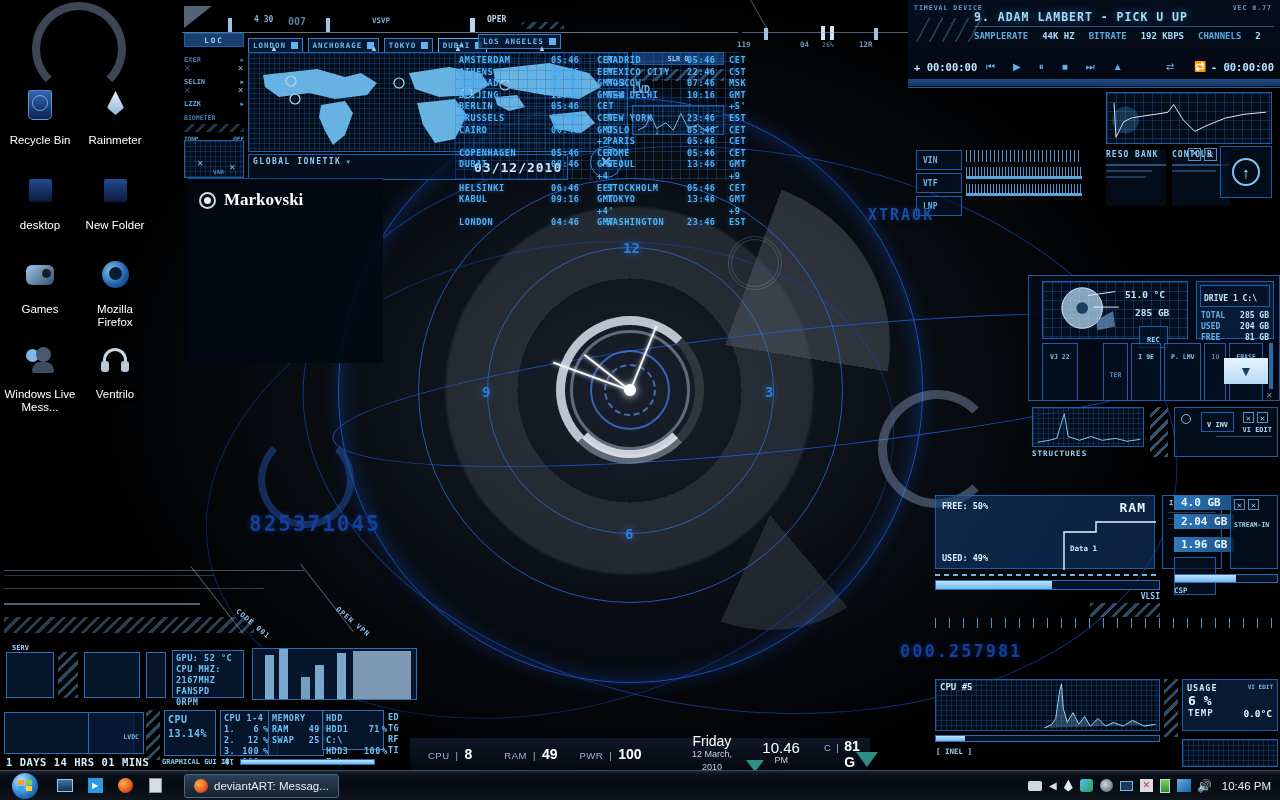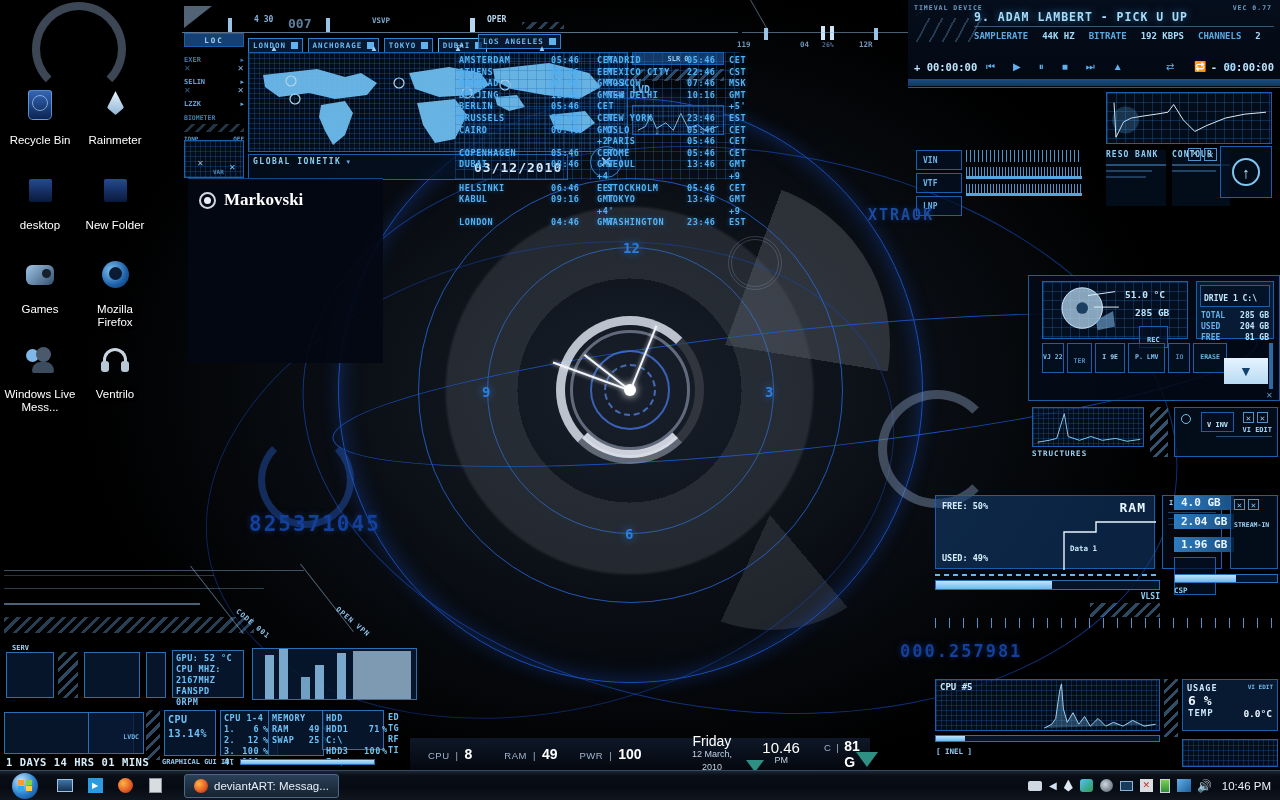--- a/index.html
+++ b/index.html
@@ -223,7 +223,7 @@
 <div class="hud" style="left:182px;top:0;width:560px;height:50px;">
   <div style="position:absolute;left:2px;top:6px;width:0;height:0;border-left:28px solid rgba(150,180,215,0.55);border-bottom:22px solid transparent;"></div>
   <div class="hb" style="position:absolute;left:72px;top:15px;font-size:8px;color:#86b4dc;">4 30</div>
-  <div class="hb" style="position:absolute;left:106px;top:16px;font-size:13px;color:#5d7f9f;">007</div>
+  <div class="hb" style="position:absolute;left:106px;top:16px;font-size:10px;color:#5d7f9f;">007</div>
   <div class="hb" style="position:absolute;left:190px;top:16px;font-size:7.5px;color:#7fa9cd;">VSVP</div>
   <div class="hb" style="position:absolute;left:305px;top:15px;font-size:8px;color:#b7d6ef;">OPER</div>
   <div style="position:absolute;left:0;top:32px;width:556px;height:1px;background:rgba(150,190,230,0.6);"></div>

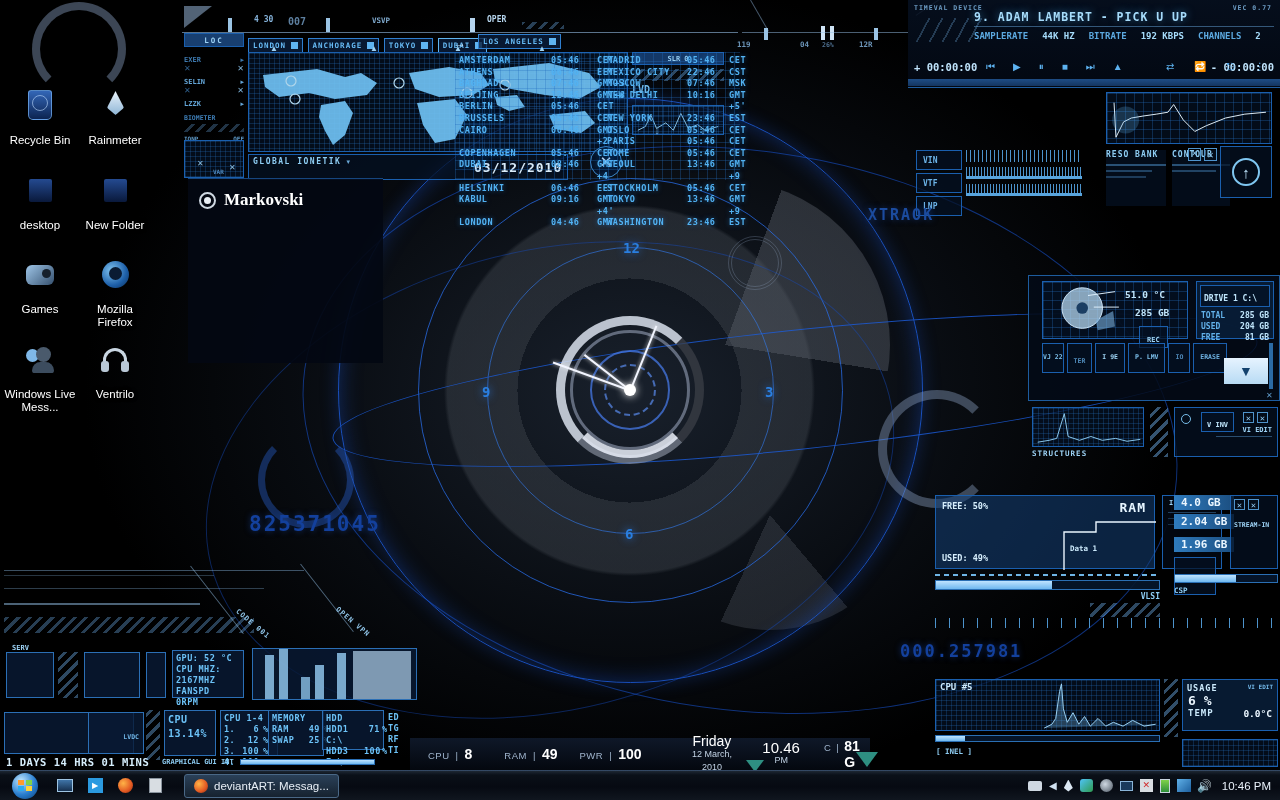--- a/index.html
+++ b/index.html
@@ -553,7 +553,7 @@
       </div>
   </div>
   <div style="position:absolute;left:14px;top:68px;display:flex;gap:3px;">
-    <span class="hud-box" style="padding:1px 0;"><span class="hb" style="font-size:6.5px;color:#7dc0ec;">VJ 22</span></span>
+    <span class="hud-box" style="padding:1px 7px;"><span class="hb" style="font-size:6.5px;color:#7dc0ec;">VJ 22</span></span>
     <span class="hud-box" style="padding:5px 6px;"><span class="hb" style="font-size:6.5px;color:#4f89b8;">TER</span></span>
     <span class="hud-box" style="padding:1px 6px;"><span class="hb" style="font-size:6.5px;color:#9fd5f5;">I 9E</span></span>
     <span class="hud-box" style="padding:1px 6px;"><span class="hb" style="font-size:6.5px;color:#7dc0ec;">P. LMV</span></span>

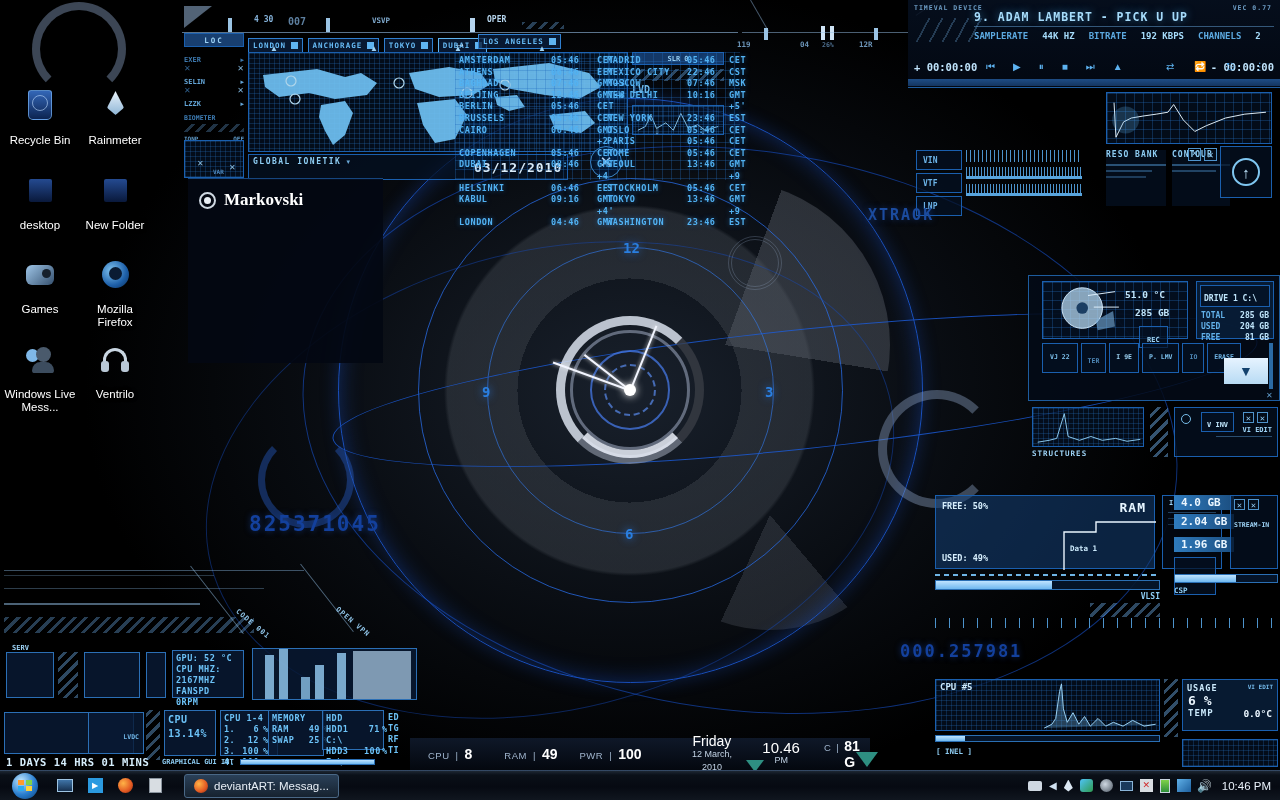--- a/index.html
+++ b/index.html
@@ -554,7 +554,7 @@
   </div>
   <div style="position:absolute;left:14px;top:68px;display:flex;gap:3px;">
     <span class="hud-box" style="padding:1px 7px;"><span class="hb" style="font-size:6.5px;color:#7dc0ec;">VJ 22</span></span>
-    <span class="hud-box" style="padding:5px 6px;"><span class="hb" style="font-size:6.5px;color:#4f89b8;">TER</span></span>
+    <span class="hud-box" style="padding:19px 6px;margin-left:22px;"><span class="hb" style="font-size:6.5px;color:#4f89b8;">TER</span></span>
     <span class="hud-box" style="padding:1px 6px;"><span class="hb" style="font-size:6.5px;color:#9fd5f5;">I 9E</span></span>
     <span class="hud-box" style="padding:1px 6px;"><span class="hb" style="font-size:6.5px;color:#7dc0ec;">P. LMV</span></span>
     <span class="hud-box" style="padding:1px 6px;"><span class="hb" style="font-size:6.5px;color:#4f89b8;">IO</span></span>

